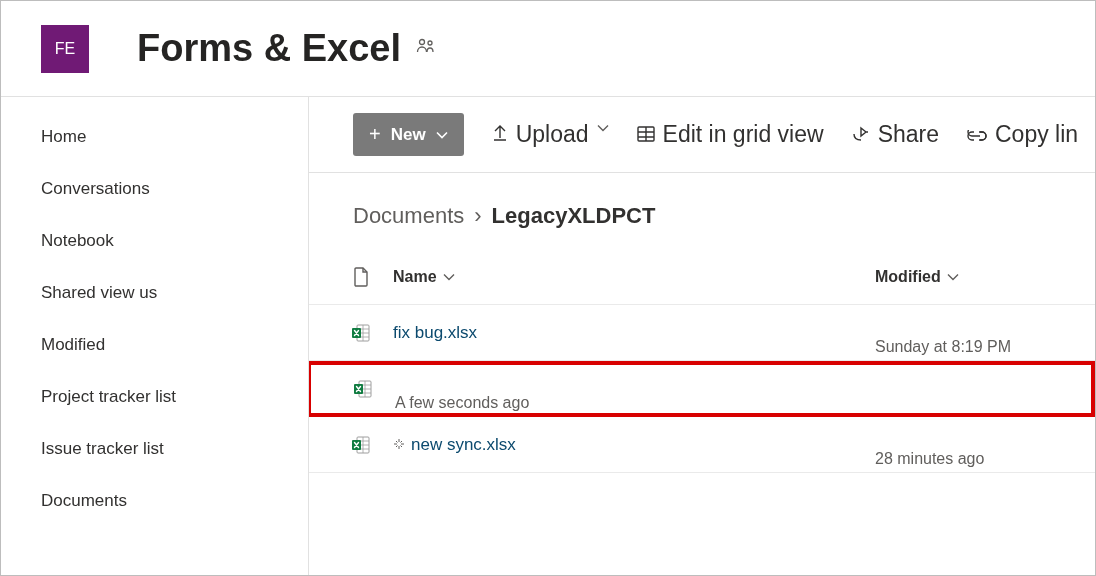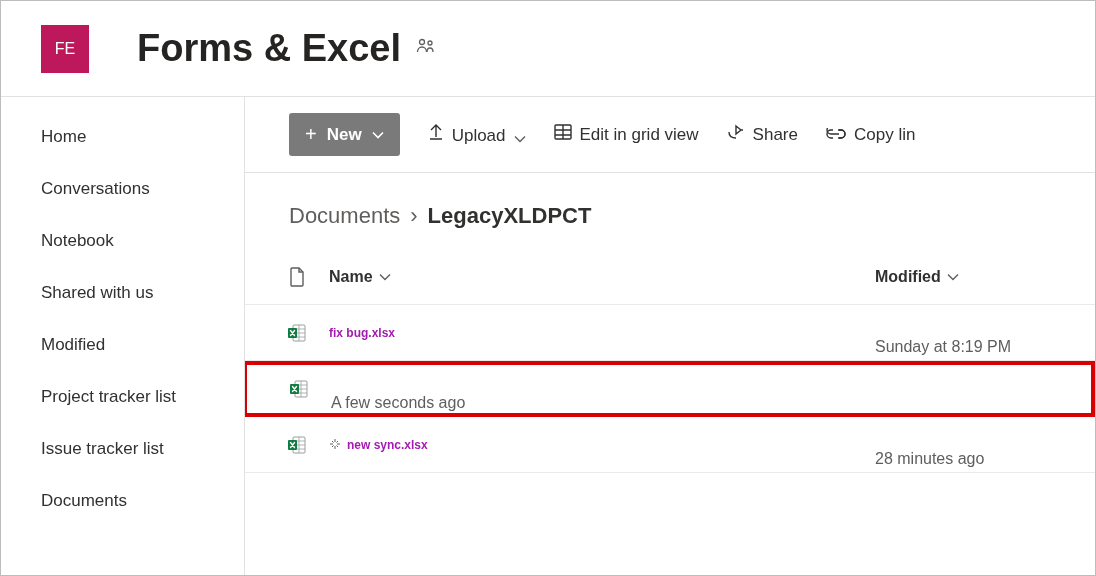--- a/index.html
+++ b/index.html
@@ -23,7 +23,7 @@
   .avatar {
     width: 48px;
     height: 48px;
-    background: #be185d;
+    background: #701a75;
     color: #fff;
     display: flex;
     align-items: center;

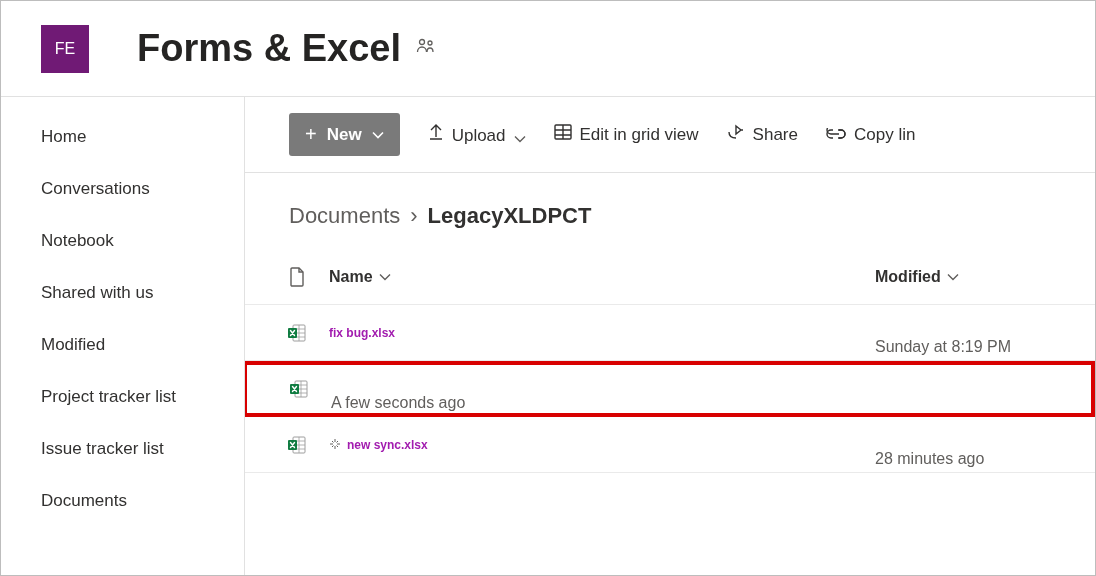--- a/index.html
+++ b/index.html
@@ -44,7 +44,7 @@
     height: calc(100% - 96px);
   }
   .sidebar {
-    width: 244px;
+    width: 308px;
     border-right: 1px solid #e1e1e1;
     display: flex;
     flex-direction: column;

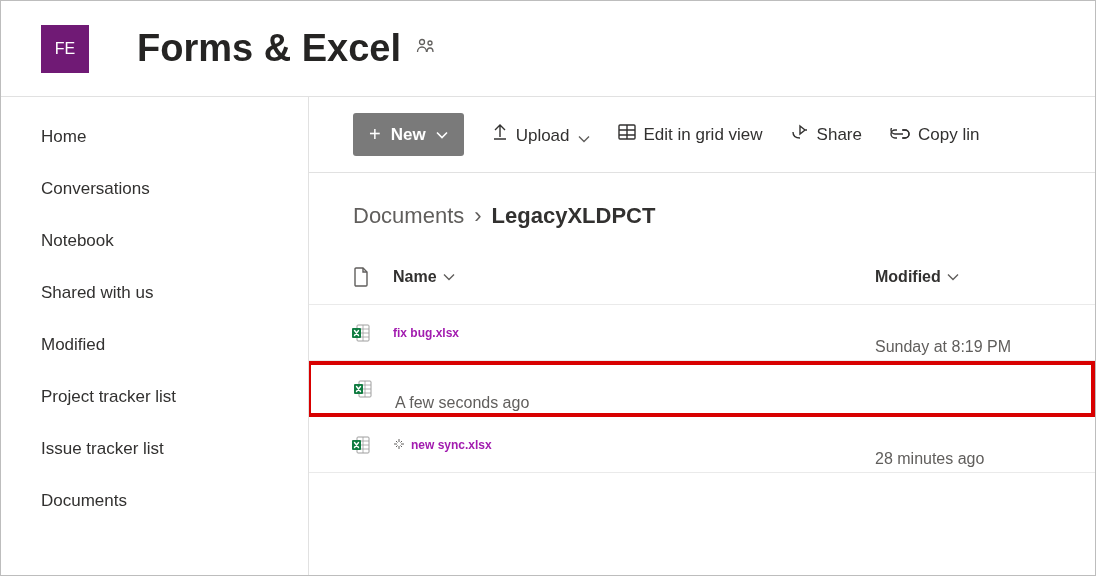--- a/index.html
+++ b/index.html
@@ -85,9 +85,9 @@
   }
   .toolbar-item {
     display: flex;
-    align-items: flex-end;
+    align-items: flex-start;
     gap: 8px;
-    font-size: 17px;
+    font-size: 23px;
     color: #323130;
     cursor: pointer;
     white-space: nowrap;

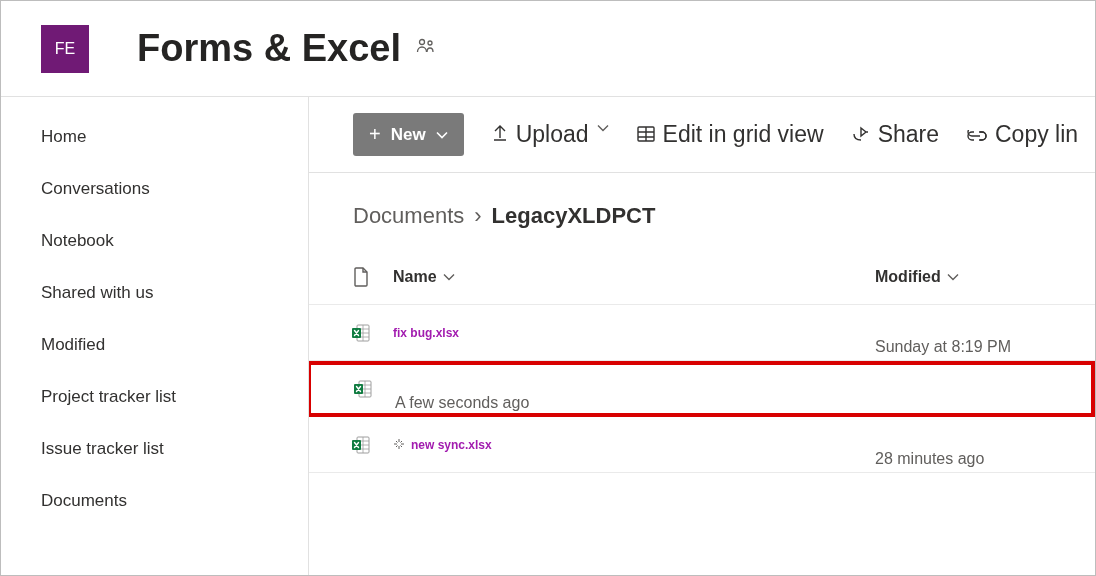--- a/index.html
+++ b/index.html
@@ -150,7 +150,7 @@
     <div class="sidebar-item">Home</div>
     <div class="sidebar-item">Conversations</div>
     <div class="sidebar-item">Notebook</div>
-    <div class="sidebar-item">Shared with us</div>
+    <div class="sidebar-item">Shared view us</div>
     <div class="sidebar-item">Modified</div>
     <div class="sidebar-item">Project tracker list</div>
     <div class="sidebar-item">Issue tracker list</div>

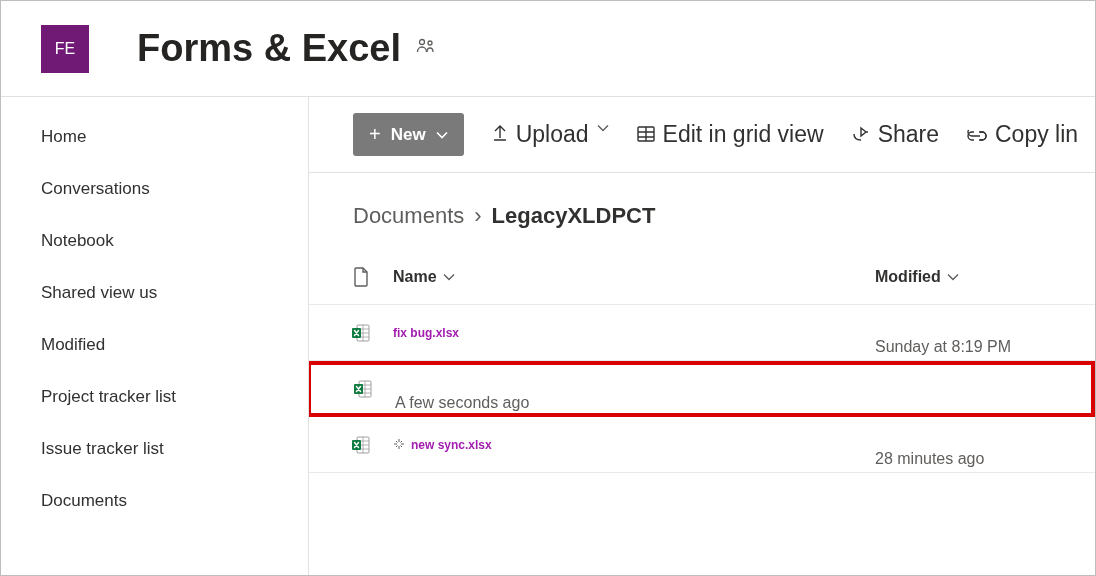--- a/index.html
+++ b/index.html
@@ -116,7 +116,7 @@
     display: flex; align-items: center; gap: 6px;
   }
   .file-icon-cell { display:flex; justify-content:center; }
-  .file-name { font-size: 12px; color: #a21caf; display:flex; align-items:center; gap:6px;font-weight:bold; }
+  .file-name { font-size: 17px; color: #0c4a6e; display:flex; align-items:center; gap:6px; }
   .modified { font-size: 16px; color: #605e5c; margin-top: 28px; }
   .highlight {
     border: 4px solid #d80000;

